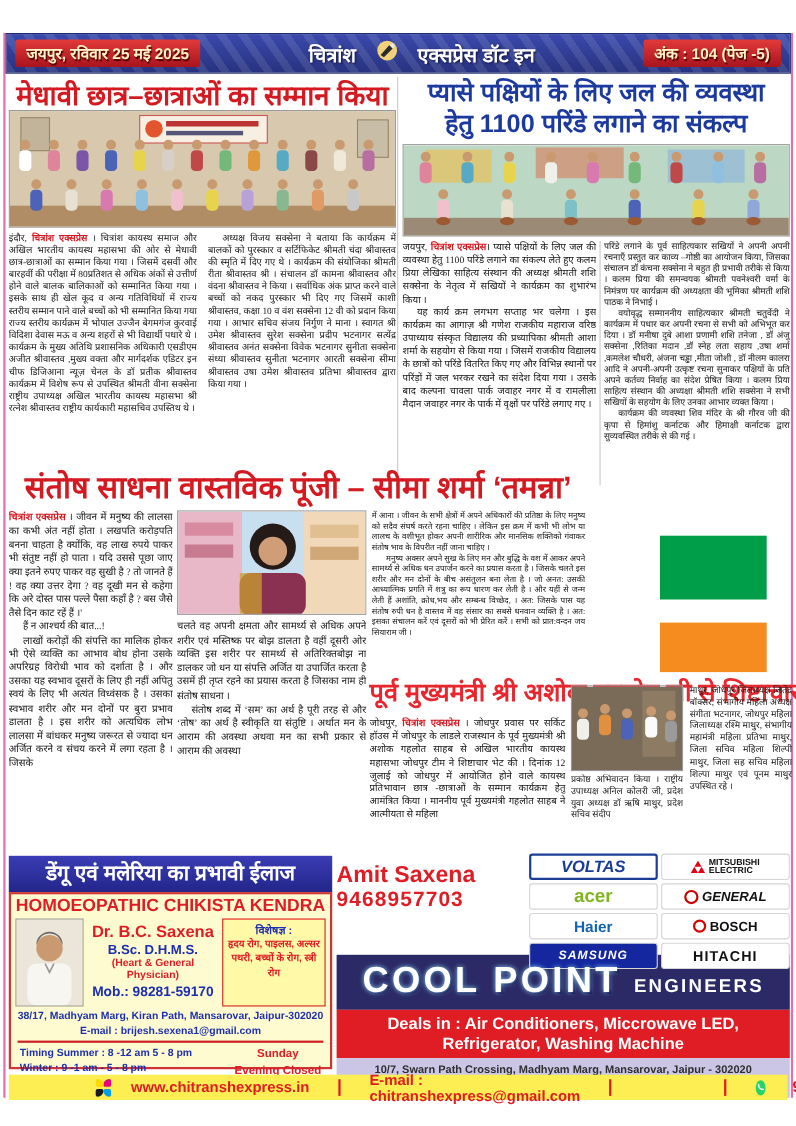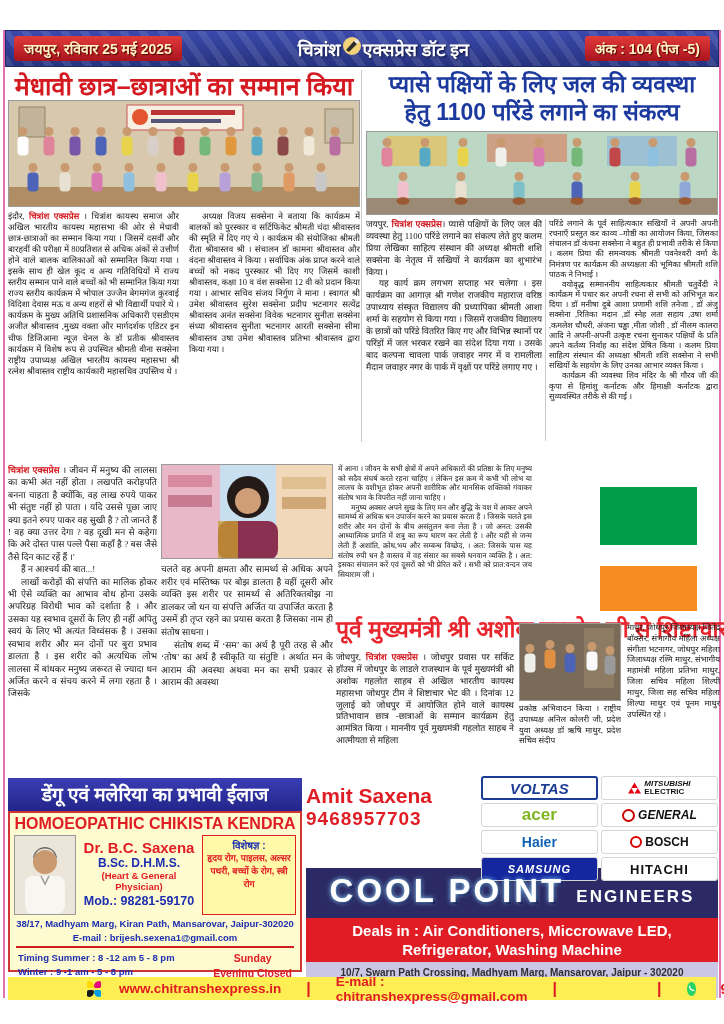--- a/index.html
+++ b/index.html
@@ -17,7 +17,7 @@
     font:bold 14px "Liberation Sans",sans-serif;padding:3px 10px;border-radius:3px;
     text-shadow:1px 1px 1px #4d0000;white-space:nowrap;text-align:center;}
   .mh-brand{color:#fff;font:bold 18px "Liberation Sans",sans-serif;display:flex;
-    align-items:center;gap:0;text-shadow:1px 1px 2px #10123a;justify-content:space-between;}
+    align-items:center;gap:17px;text-shadow:1px 1px 2px #10123a;justify-content:space-between;}
   
   .hl{font-family:"Liberation Sans",sans-serif;font-weight:bold;text-align:center;}
   .hl-red{color:#d41920;}

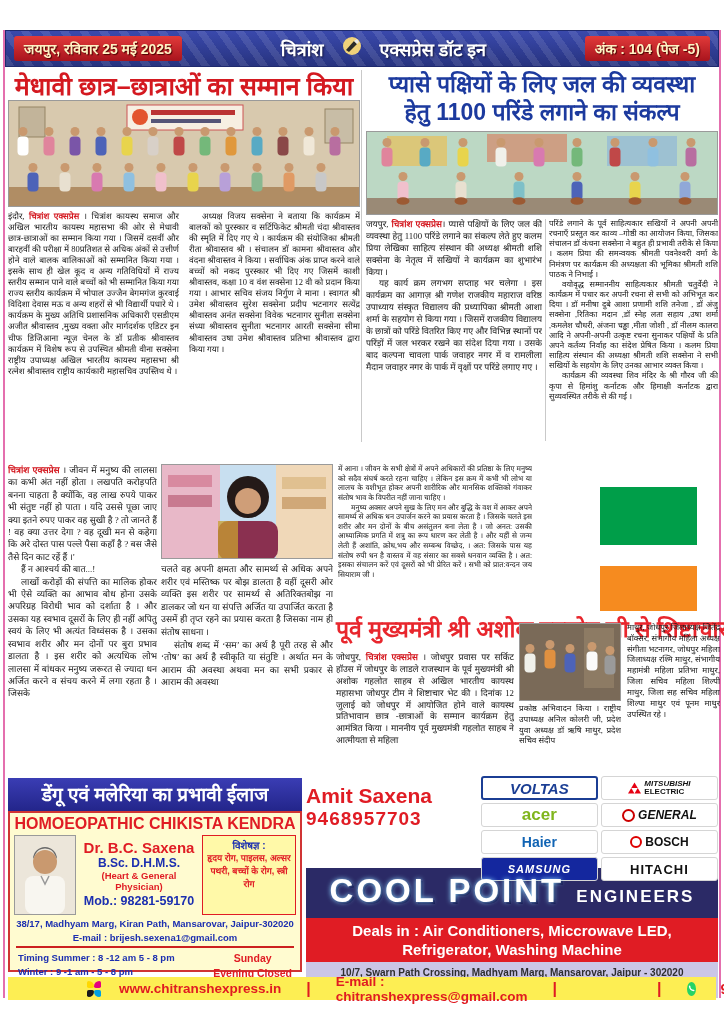--- a/index.html
+++ b/index.html
@@ -206,6 +206,7 @@
   <div class="abs" style="left:600px;top:487px;width:97px;height:58px;background:#009e49;"></div>
   <div class="abs" style="left:600px;top:566px;width:97px;height:45px;background:#f68b1f;"></div>
 
+  <div class="abs hl hl-red" style="left:8px;top:423px;width:526px;font-size:28px;white-space:nowrap;">संतोष साधना वास्तविक पूंजी – सीमा शर्मा ‘तमन्ना’</div>
 
   <div class="abs bt" style="left:8px;top:464px;width:149px;height:312px;font-size:9px;line-height:1.38;">
     <p><span class="brand-red">चित्रांश एक्सप्रेस</span><span> । जीवन में मनुष्य की लालसा का कभी अंत नहीं होता । लखपति करोड़पति बनना चाहता है क्योंकि, वह लाख रुपये पाकर भी संतुष्ट नहीं हो पाता । यदि उससे पूछा जाए क्या इतने रुपए पाकर वह सुखी है ? तो जानते हैं ! वह क्या उत्तर देगा ? वह दूखी मन से कहेगा कि अरे दोस्त पास पल्ले पैसा कहाँ है ? बस जैसे तैसे दिन काट रहें हैं ।'</span></p>

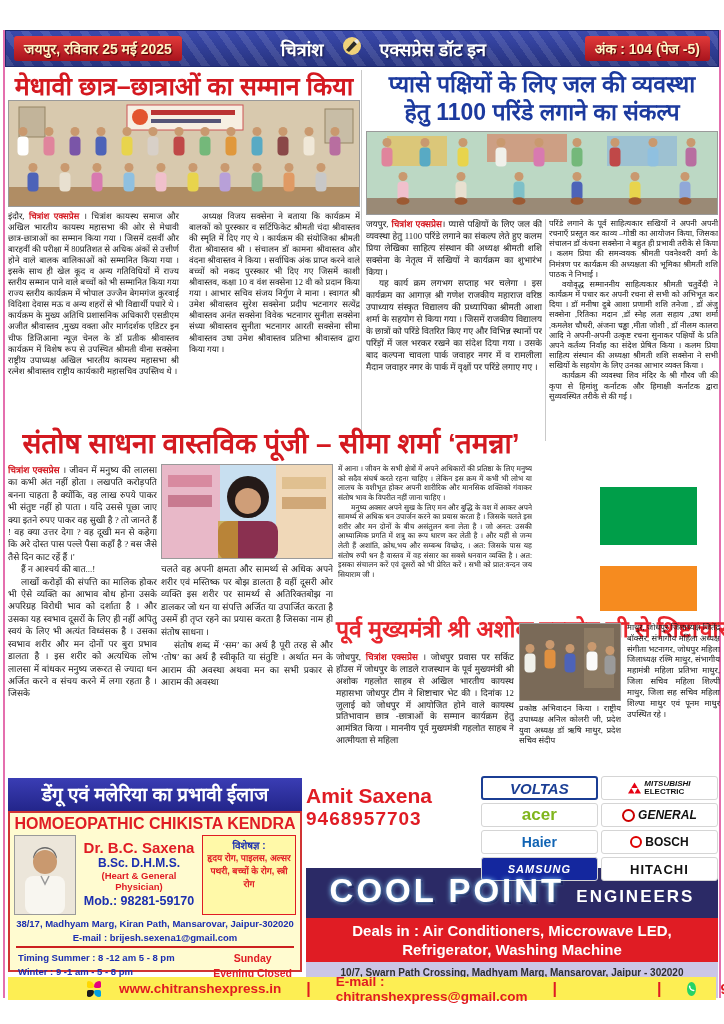--- a/index.html
+++ b/index.html
@@ -324,7 +324,7 @@
               <path d="M10.5 6 L14 12 L7 12 Z" fill="#e60012"></path>
             </svg>
           <span style="font-size:8px;font-weight:bold;line-height:1.05;color:#111;">
-            <span style="display:block;font-style:italic;">MITSUBISHI</span>
+            <span style="display:block;">MITSUBISHI</span>
             <span style="display:block;">ELECTRIC</span>
           </span>
         </div>

